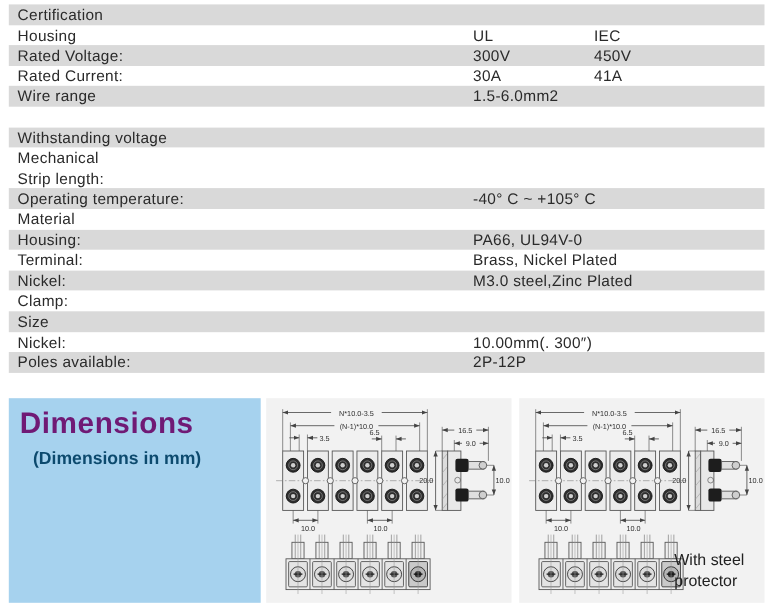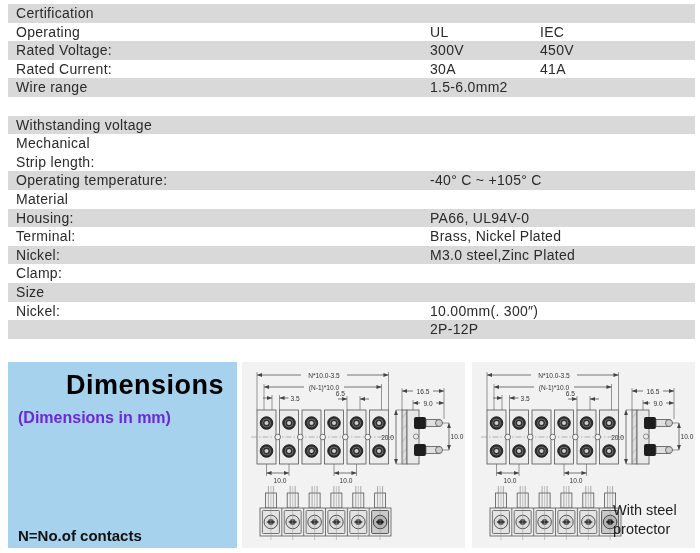--- a/index.html
+++ b/index.html
@@ -55,7 +55,7 @@
       <span class="cell v2"></span>
     </div>
     <div class="spec-row">
-      <span class="cell label">Operating</span>
+      <span class="cell label">Housing</span>
       <span class="cell v1">UL</span>
       <span class="cell v2">IEC</span>
     </div>

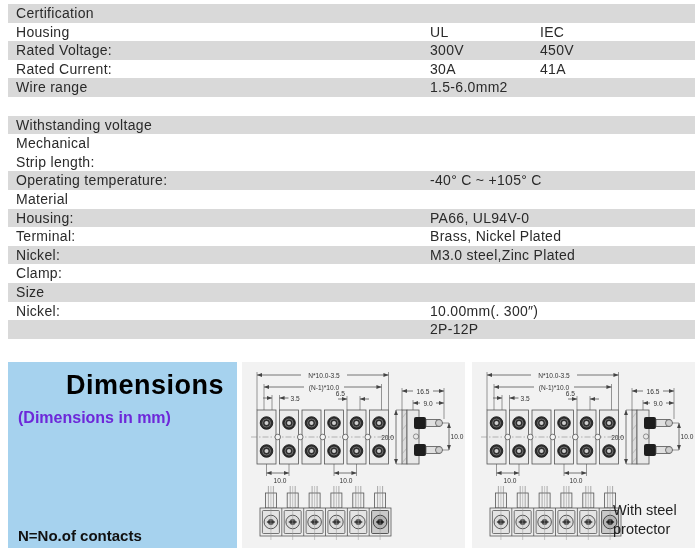--- a/index.html
+++ b/index.html
@@ -131,6 +131,7 @@
       <span class="cell v2"></span>
     </div>
     <div class="spec-row shaded">
+      <span class="cell label">Poles available:</span>
       <span class="cell v1">2P-12P</span>
       <span class="cell v2"></span>
     </div>

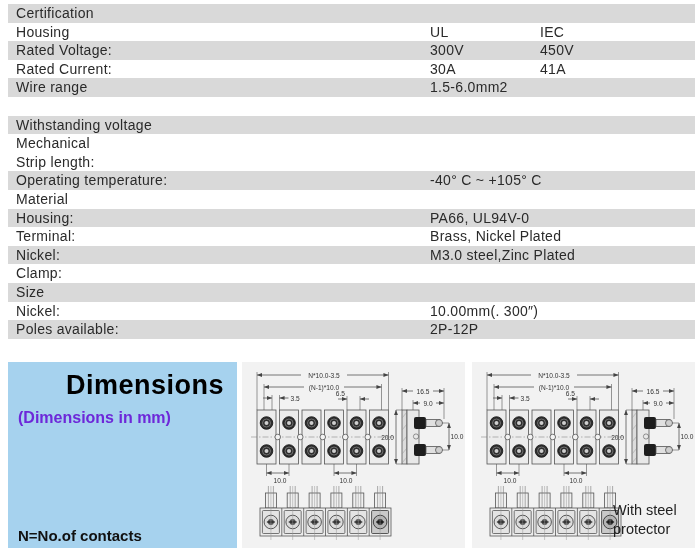--- a/index.html
+++ b/index.html
@@ -25,7 +25,7 @@
   
   .dims{position:absolute;top:362px;left:8px;right:5px;height:186px;display:flex;}
   .blue-panel{width:229px;background:var(--accent-blue,#a6d2ee);position:relative;flex:none;}
-  .dims-title{font-size:27px;font-weight:bold;letter-spacing:.5px;padding:8px 0 0 10px;color:#000000;margin-left:48px;}
+  .dims-title{font-size:27px;font-weight:bold;letter-spacing:.5px;padding:8px 0 0 10px;color:#701a75;}
   .dims-subtitle{font-size:16px;font-weight:bold;padding:8px 0 0 10px;color:#6d28d9;}
   .dims-note{position:absolute;left:10px;bottom:4px;font-size:15px;font-weight:bold;color:#111;}
   .drawing-panel{width:223px;background:#f2f2f2;position:relative;flex:none;}

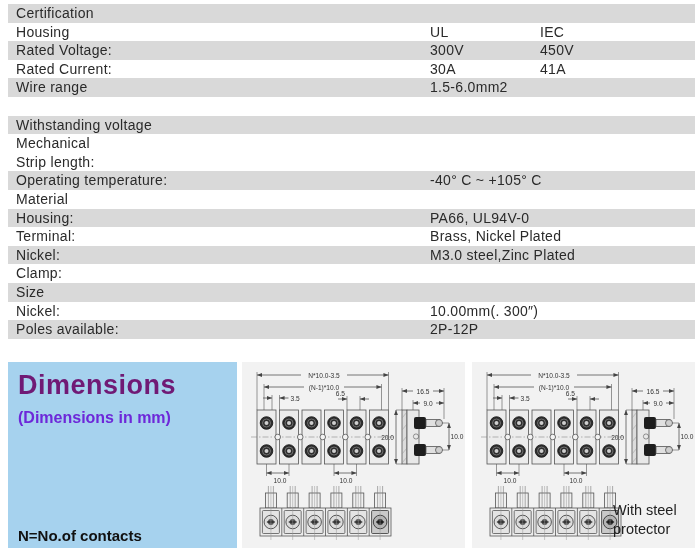--- a/index.html
+++ b/index.html
@@ -26,7 +26,7 @@
   .dims{position:absolute;top:362px;left:8px;right:5px;height:186px;display:flex;}
   .blue-panel{width:229px;background:var(--accent-blue,#a6d2ee);position:relative;flex:none;}
   .dims-title{font-size:27px;font-weight:bold;letter-spacing:.5px;padding:8px 0 0 10px;color:#701a75;}
-  .dims-subtitle{font-size:16px;font-weight:bold;padding:8px 0 0 10px;color:#6d28d9;}
+  .dims-subtitle{font-size:16px;font-weight:bold;padding:8px 0 0 10px;color:#0c4a6e;margin-left:12px;}
   .dims-note{position:absolute;left:10px;bottom:4px;font-size:15px;font-weight:bold;color:#111;}
   .drawing-panel{width:223px;background:#f2f2f2;position:relative;flex:none;}
   .gap5{width:5px;flex:none;}

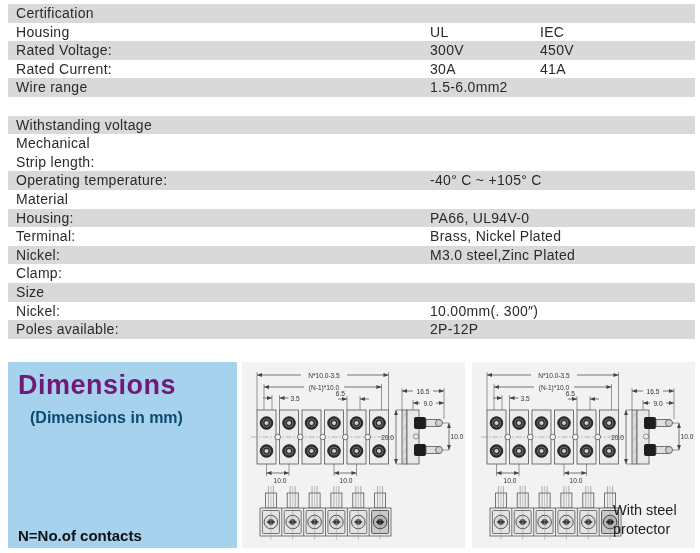--- a/index.html
+++ b/index.html
@@ -367,7 +367,6 @@
   <div class="blue-panel">
     <div class="dims-title">Dimensions</div>
     <div class="dims-subtitle">(Dimensions in mm)</div>
-    <div class="dims-note">N=No.of contacts</div>
   </div>
   <div class="gap5"></div>
   <div class="drawing-panel">

